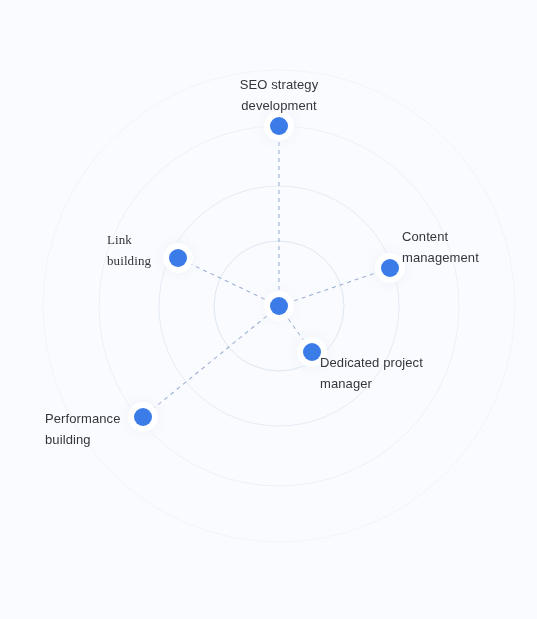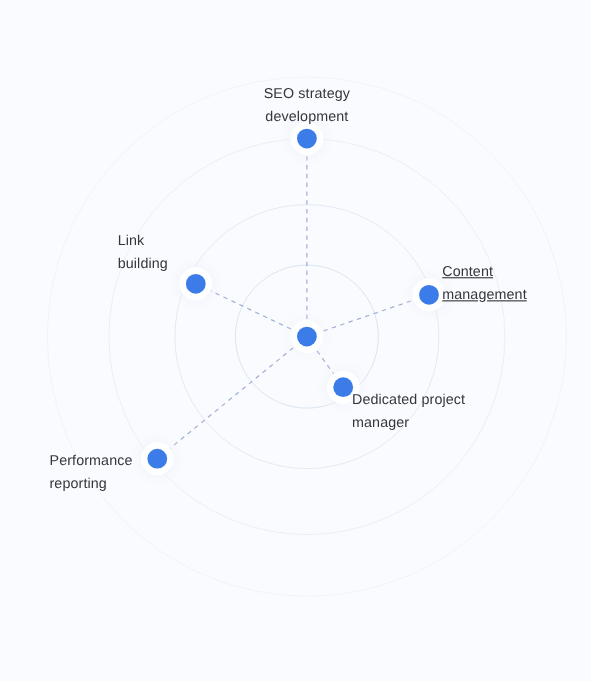--- a/index.html
+++ b/index.html
@@ -117,7 +117,7 @@
 manager</div>
       <div class="node-label label-left" style="left: 45px; top: 409px; position: absolute;">Performance
 reporting</div>
-      <div class="node-label label-left" style="left: 107px; top: 209px; position: absolute;">Link
+      <div class="node-label label-left" style="left: 107px; top: 230px; position: absolute; font-family: Liberation Serif, serif;">Link
 building</div>
     </div>
 

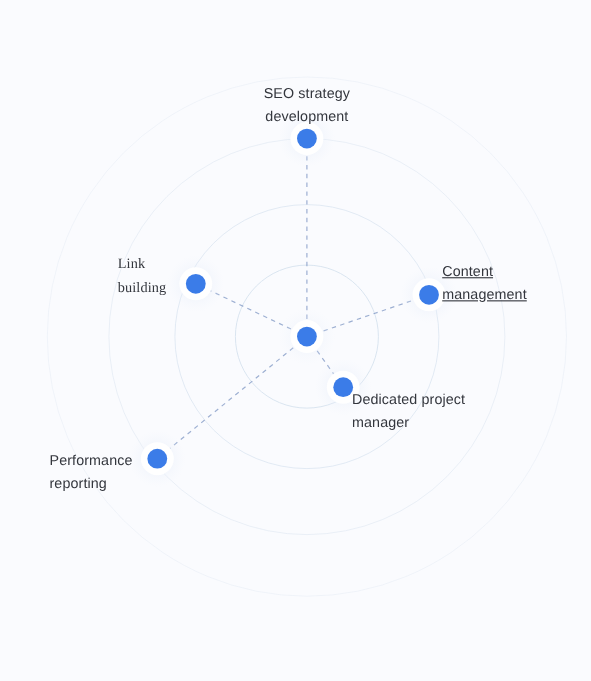--- a/index.html
+++ b/index.html
@@ -111,7 +111,7 @@
   <div id="labels-layer">
       <div class="node-label label-center" style="left: 169px; width: 220px; top: 75px; position: absolute;">SEO strategy
 development</div>
-      <div class="node-label label-left" style="left: 402px; top: 237px; position: absolute; text-decoration: underline;">Content
+      <div class="node-label label-left" style="left: 402px; top: 227px; position: absolute;">Content
 management</div>
       <div class="node-label label-left" style="left: 320px; top: 353px; position: absolute;">Dedicated project
 manager</div>

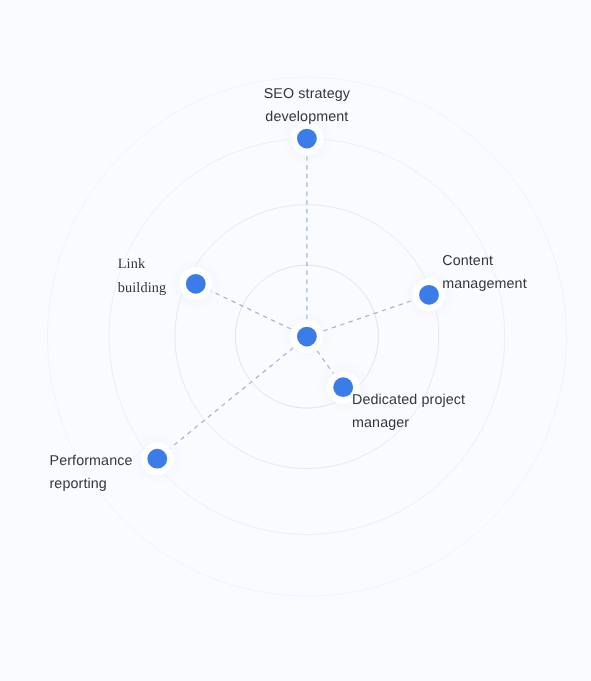--- a/index.html
+++ b/index.html
@@ -116,7 +116,7 @@
       <div class="node-label label-left" style="left: 320px; top: 353px; position: absolute;">Dedicated project
 manager</div>
       <div class="node-label label-left" style="left: 45px; top: 409px; position: absolute;">Performance
-reporting</div>
+building</div>
       <div class="node-label label-left" style="left: 107px; top: 230px; position: absolute; font-family: Liberation Serif, serif;">Link
 building</div>
     </div>

